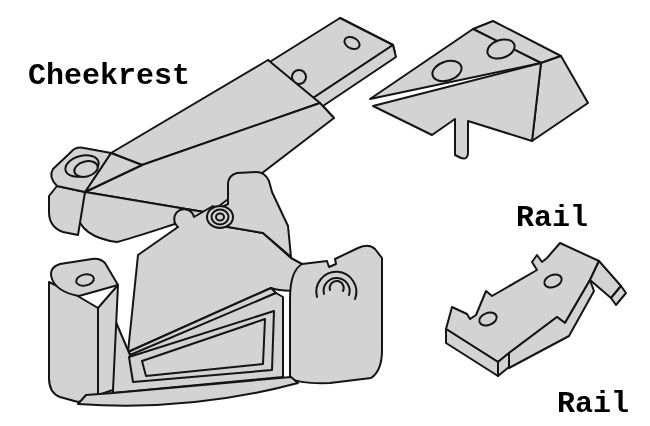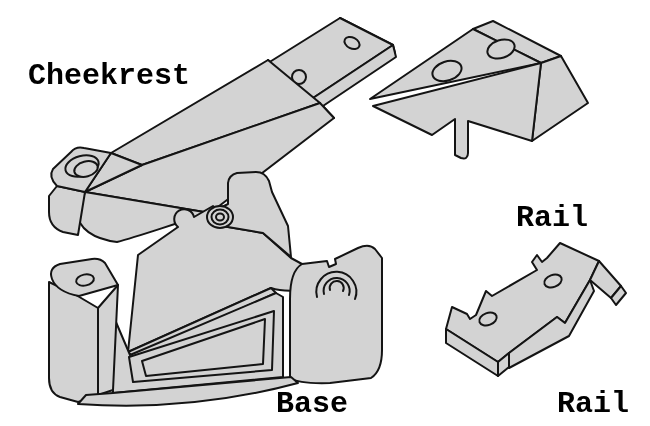--- a/index.html
+++ b/index.html
@@ -115,7 +115,6 @@
     <div>Rail</div>
   </div>
 
-  <div class="lbl" style="left:276px;top:387px;">Base</div>
 
   <div class="lbl" style="left:557px;top:317px;">
     <div>Rail</div>

